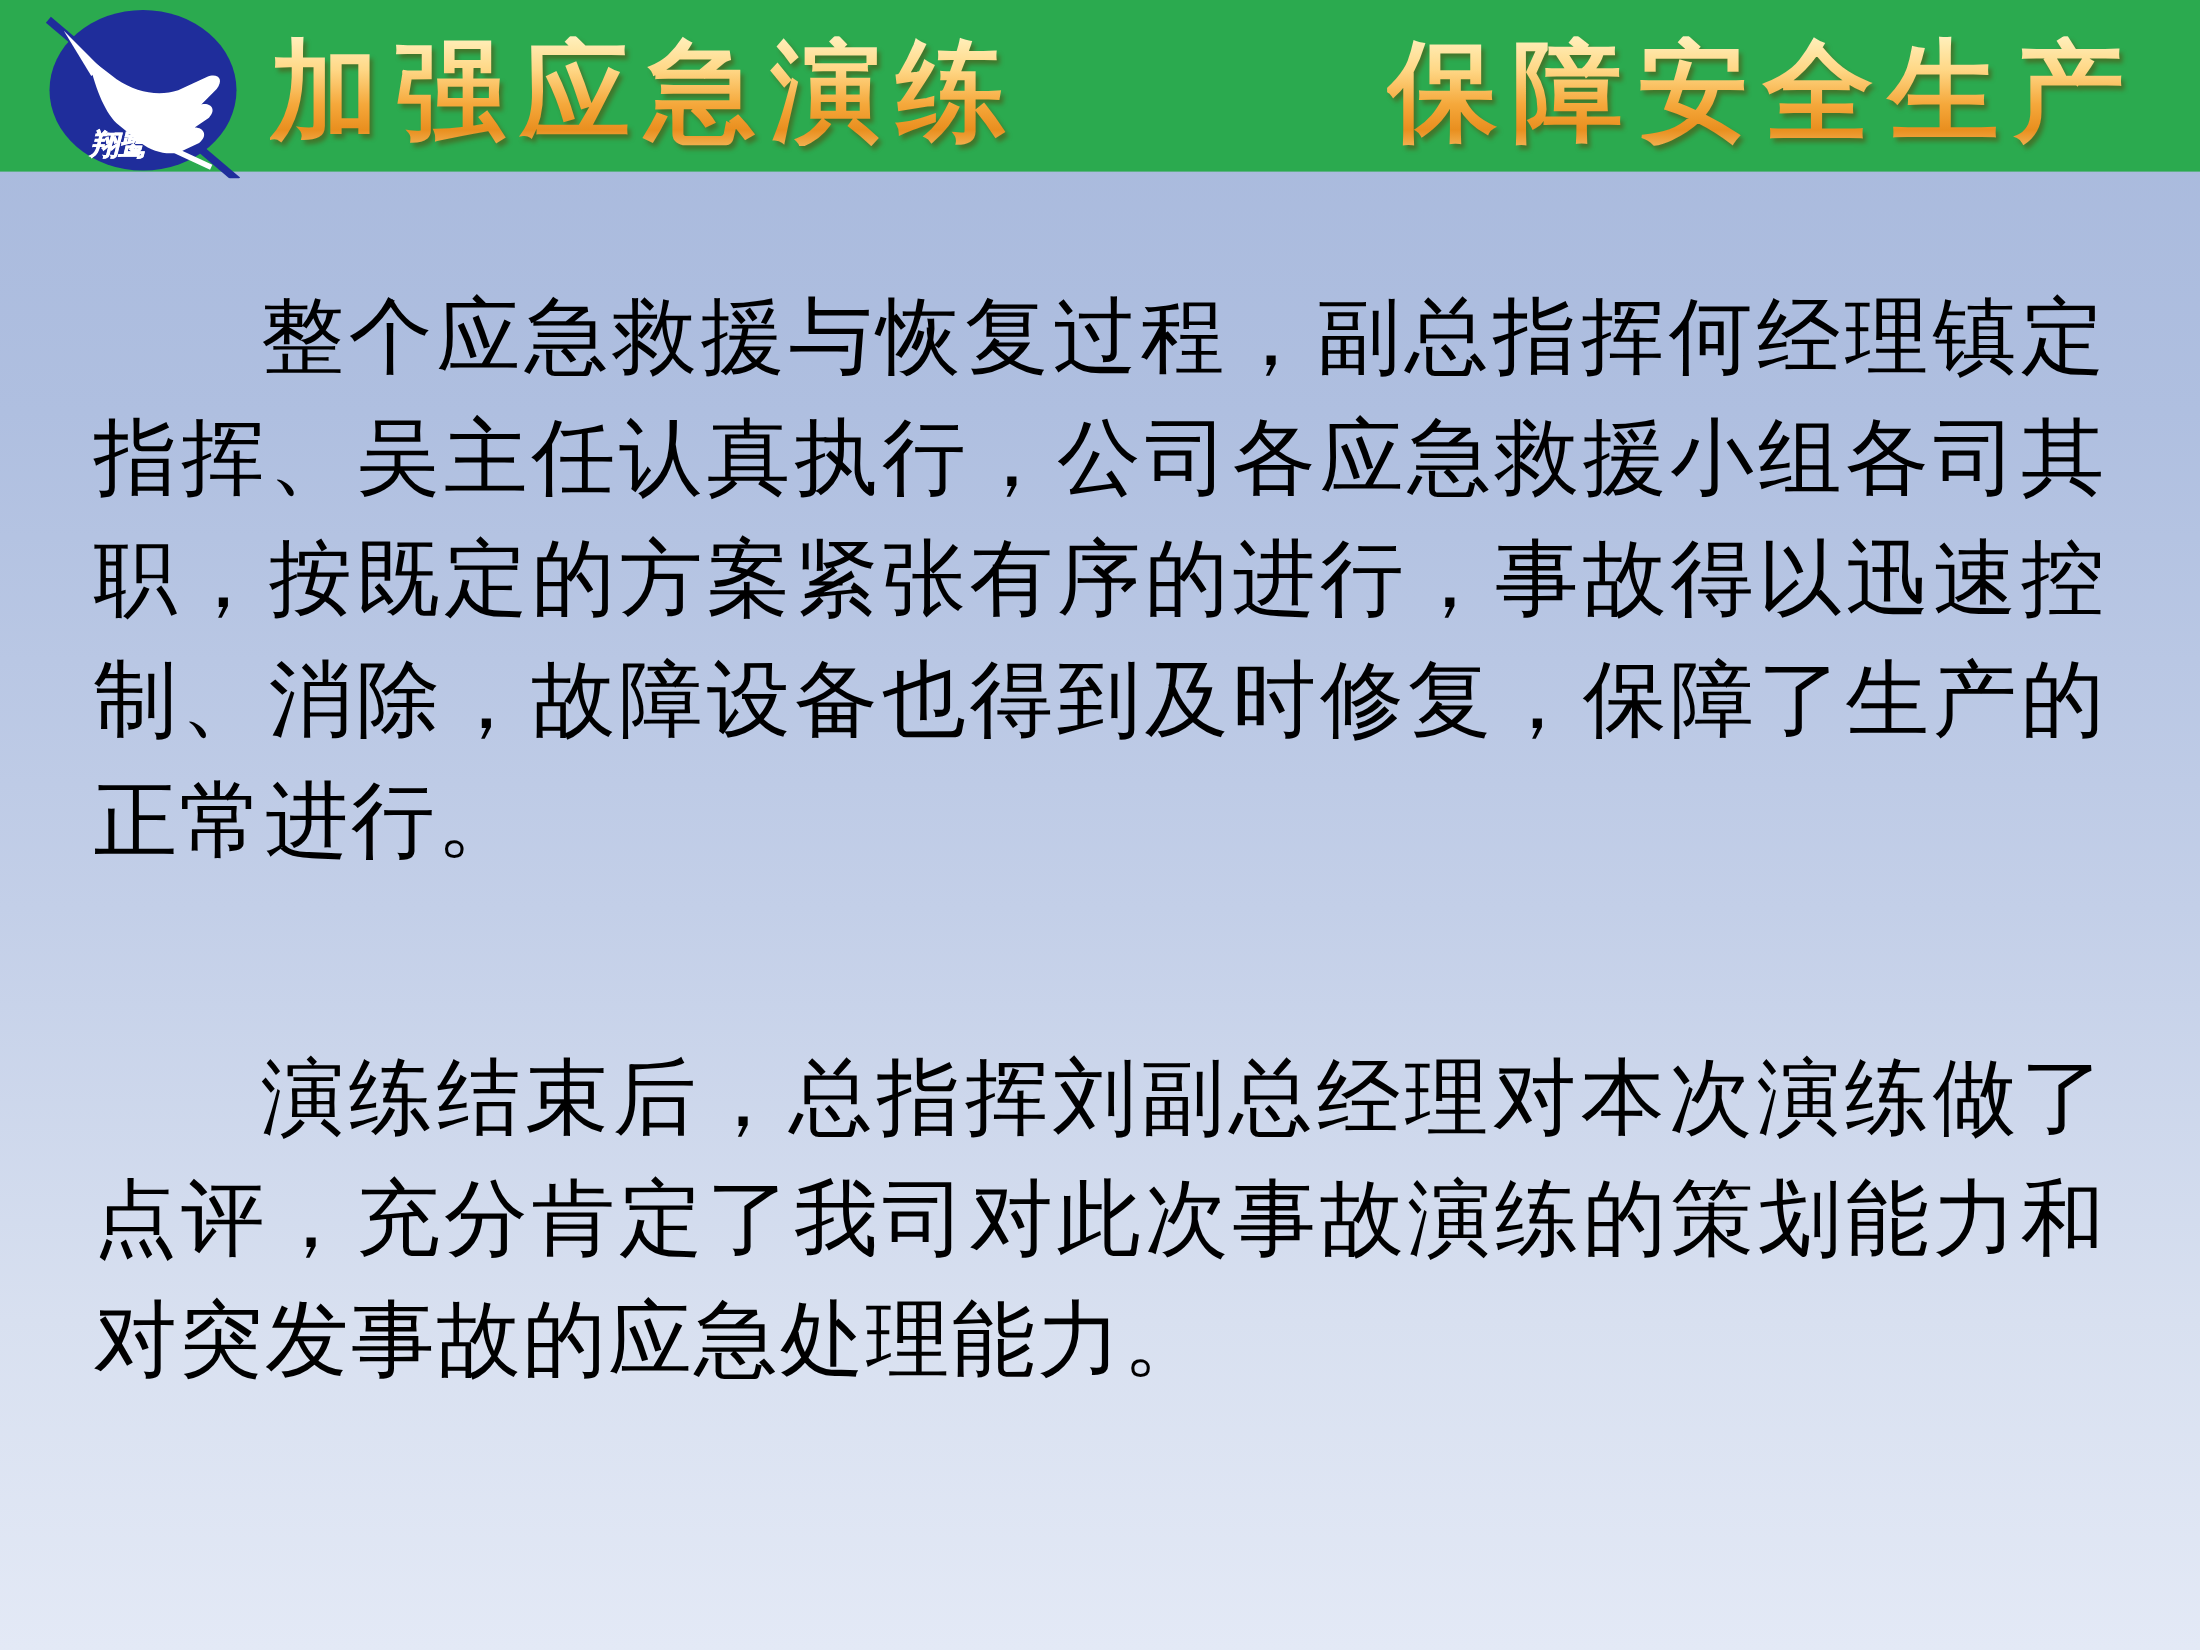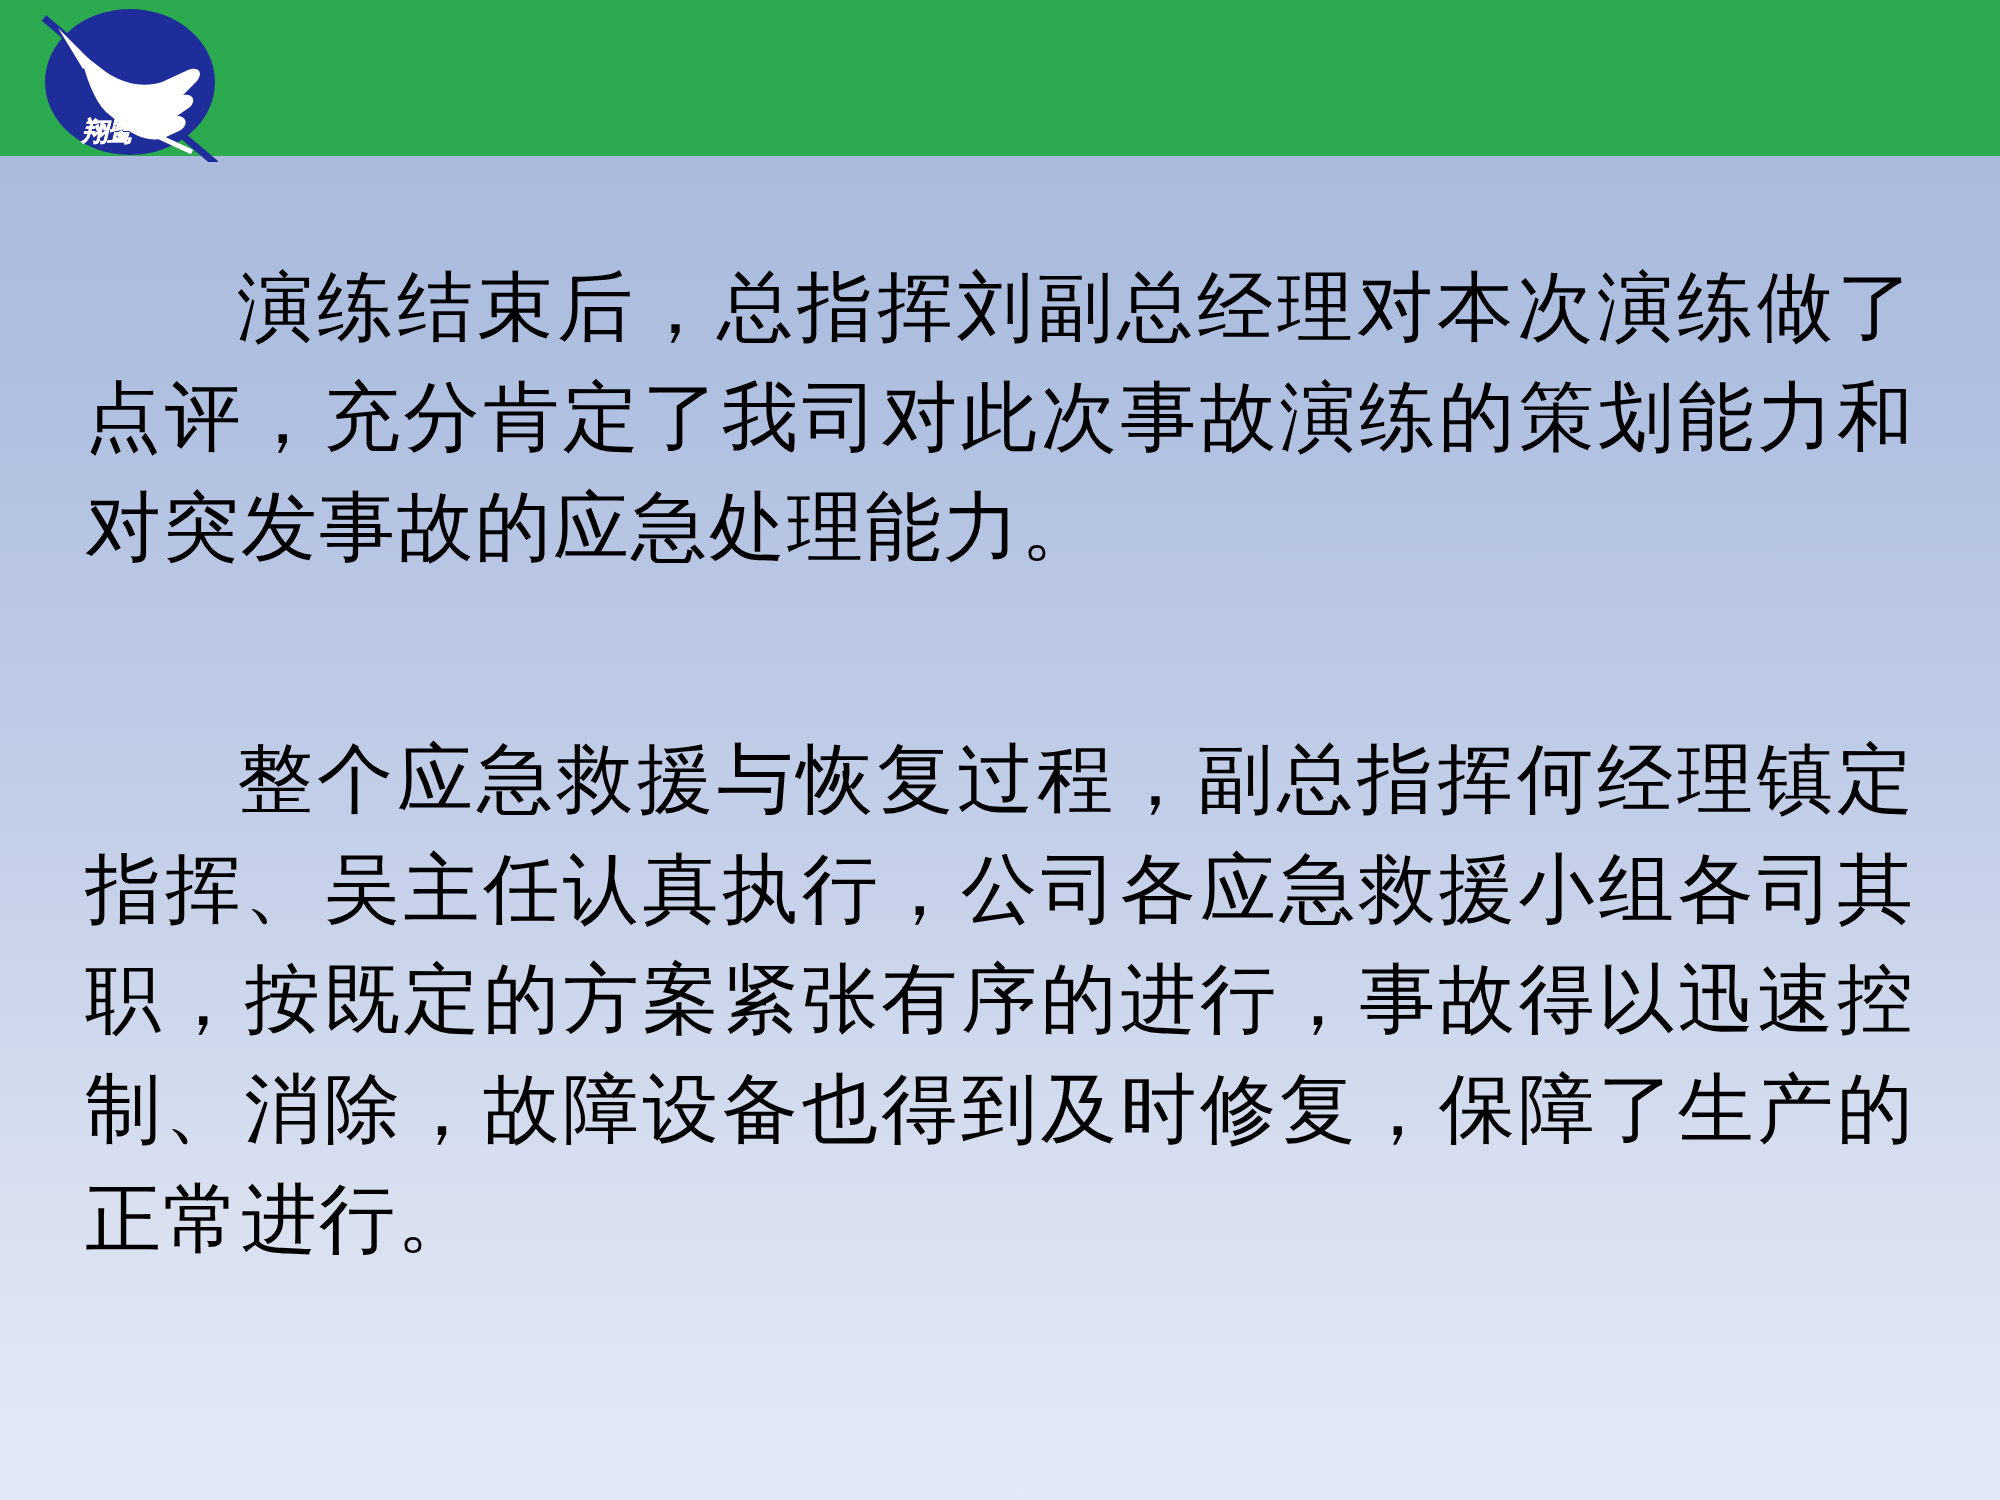--- a/index.html
+++ b/index.html
@@ -111,6 +111,10 @@
       <text x="42" y="134" class="logo-text">翔鹭</text>
     </svg>
 
+    <div class="header-title">
+      <span class="gold-text">加强应急演练</span>
+      <span class="gold-text">保障安全生产</span>
+    </div>
 
   </div>
 

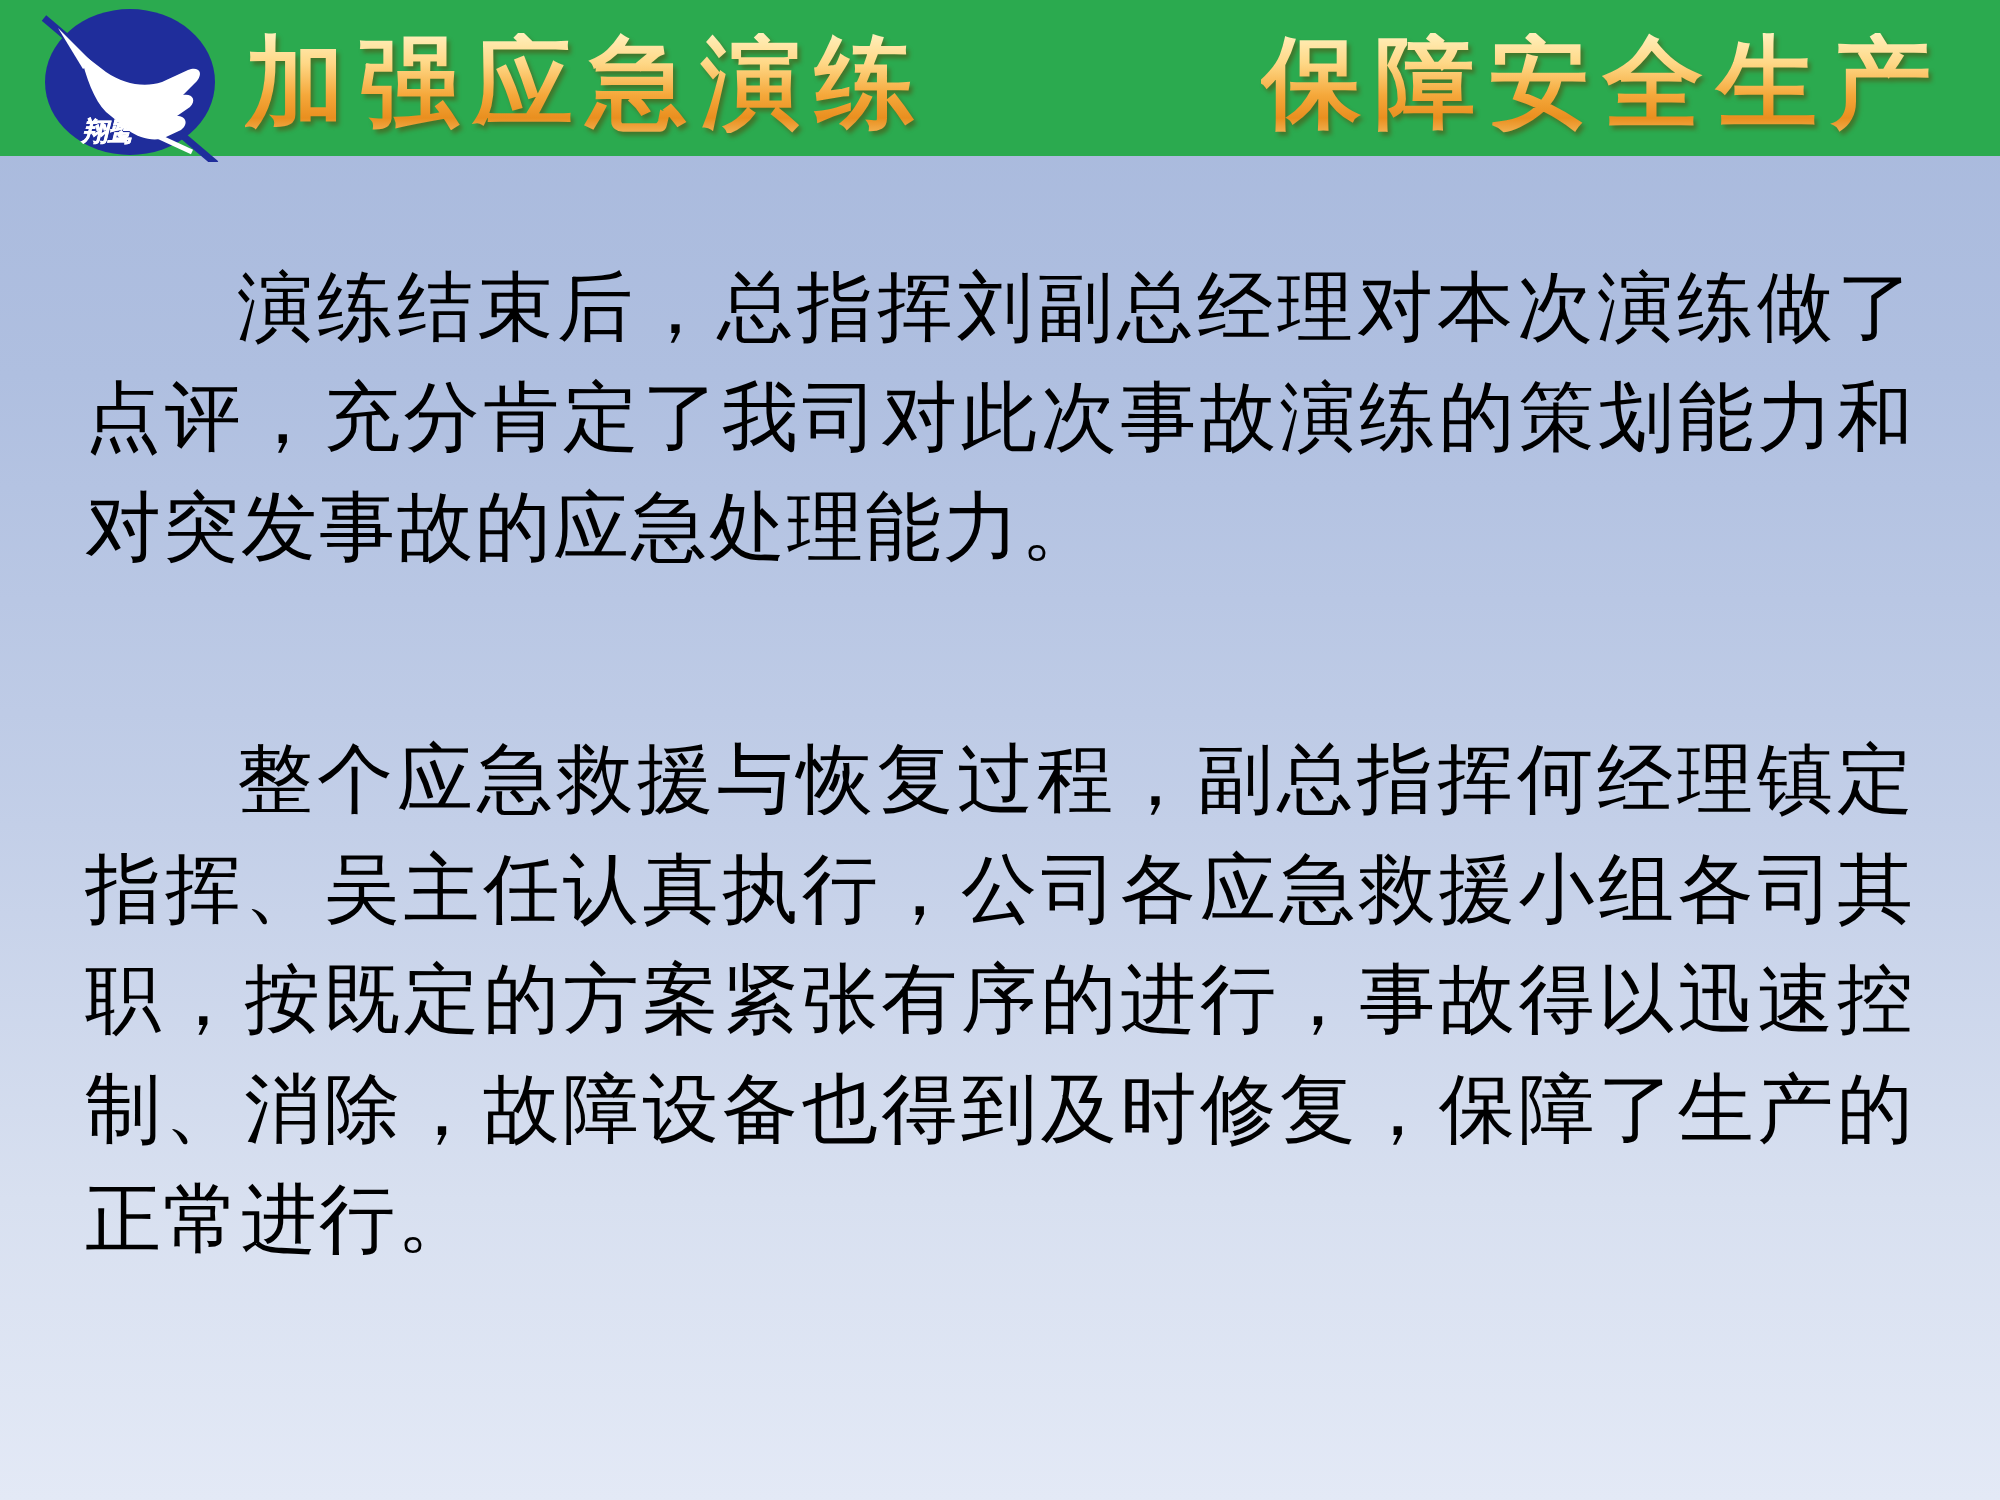--- a/index.html
+++ b/index.html
@@ -119,8 +119,8 @@
   </div>
 
   <div class="body-text">
+    <p>整个应急救援与恢复过程，副总指挥何经理镇定指挥、吴主任认真执行，公司各应急救援小组各司其职，按既定的方案紧张有序的进行，事故得以迅速控制、消除，故障设备也得到及时修复，保障了生产的正常进行。</p>
     <p>演练结束后，总指挥刘副总经理对本次演练做了点评，充分肯定了我司对此次事故演练的策划能力和对突发事故的应急处理能力。</p>
-    <p>整个应急救援与恢复过程，副总指挥何经理镇定指挥、吴主任认真执行，公司各应急救援小组各司其职，按既定的方案紧张有序的进行，事故得以迅速控制、消除，故障设备也得到及时修复，保障了生产的正常进行。</p>
   </div>
 
 </div>

